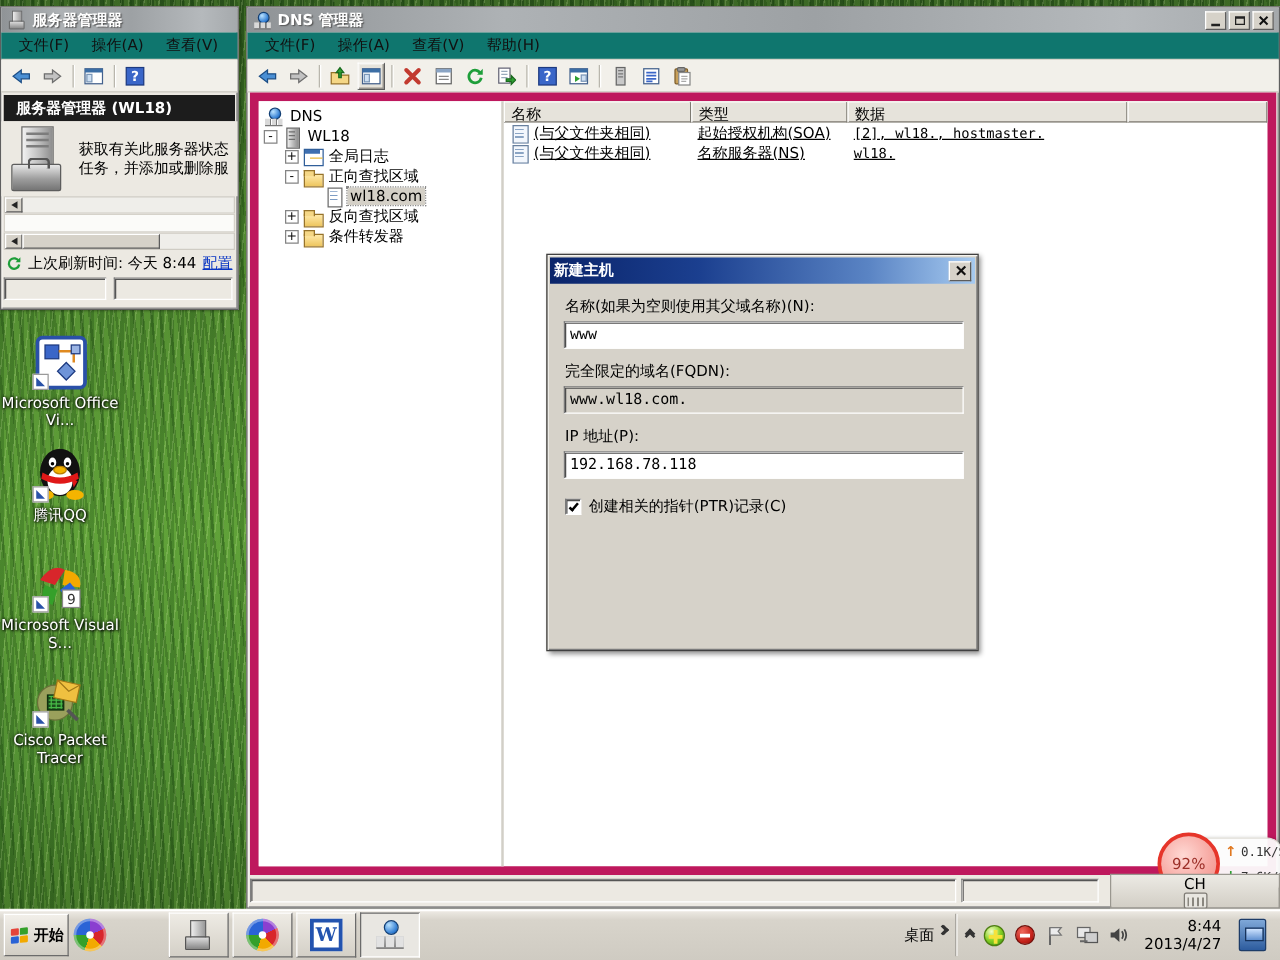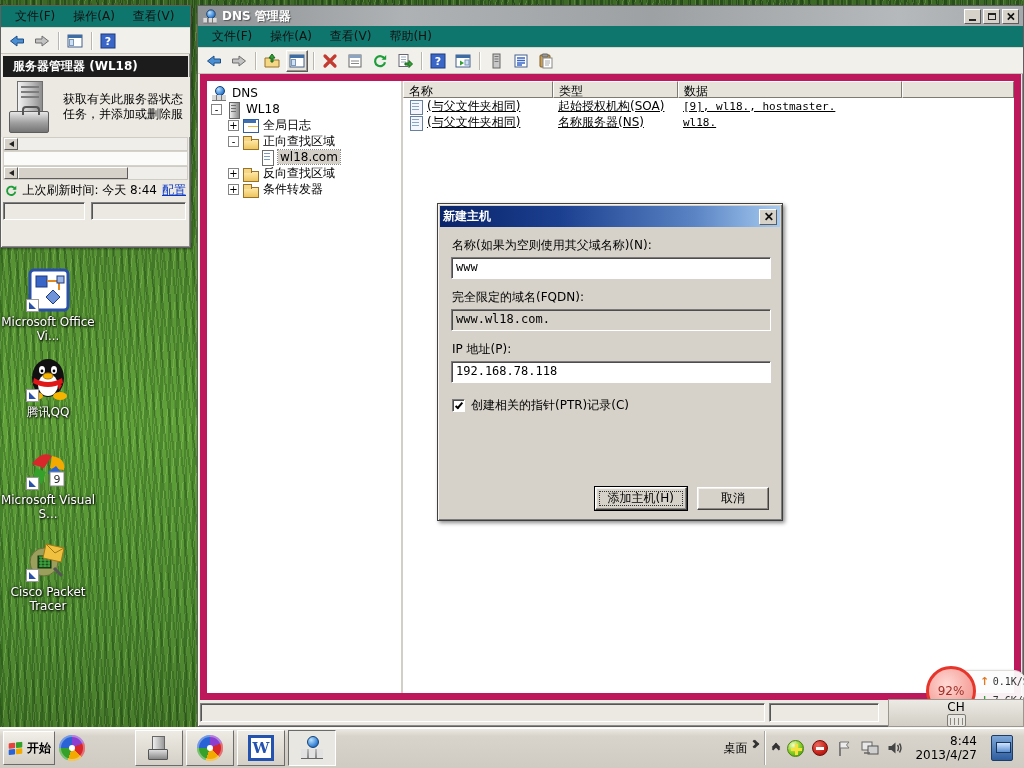--- a/index.html
+++ b/index.html
@@ -312,6 +312,13 @@
 </div>
 
 <div id="sm-win" class="win" style="z-index:2">
+  <div class="titlebar">
+    <span class="sm-mini" style="transform:scale(.62);margin:-3px -4px -3px -3px">
+        <span class="t"></span>
+        <span class="b"></span>
+      </span>
+    <span class="ttext">服务器管理器</span>
+  </div>
   <div class="menubar">
     <span class="menui">文件(F)</span>
     <span class="menui">操作(A)</span>

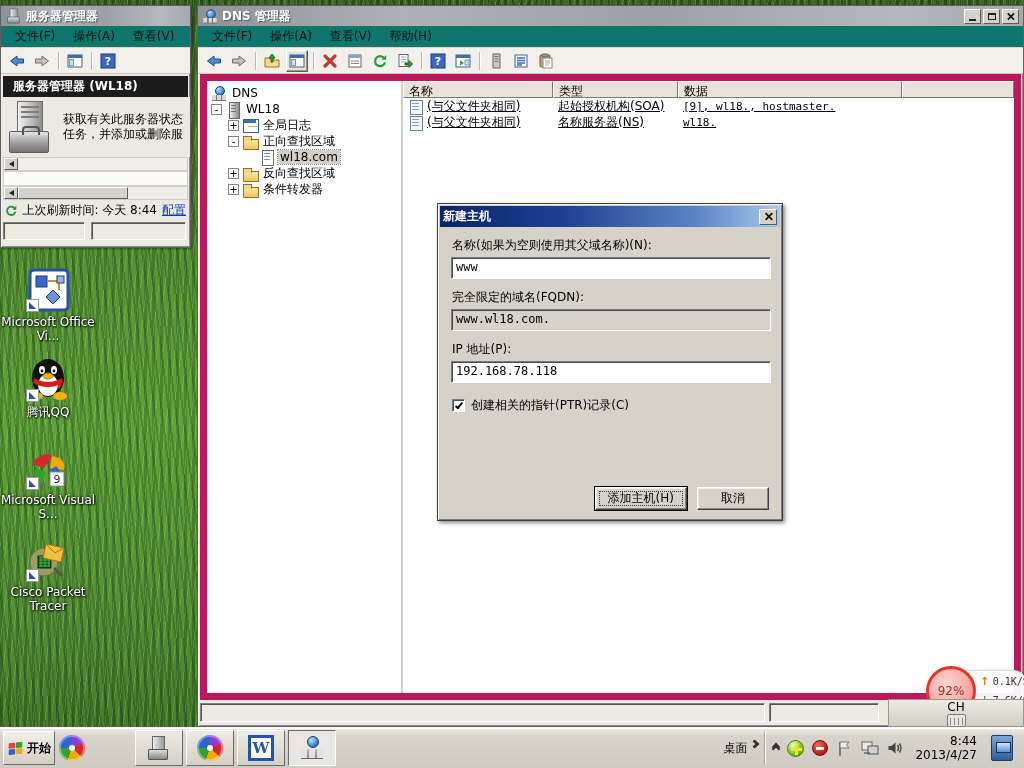--- a/index.html
+++ b/index.html
@@ -554,7 +554,7 @@
             <span>起始授权机构(SOA)</span>
           </span>
         <span class="lcell w-data mono">
-            <span>[9], wl18., hostmaster.</span>
+            <span>[2], wl18., hostmaster.</span>
           </span>
       </div>
       <div class="lrow">

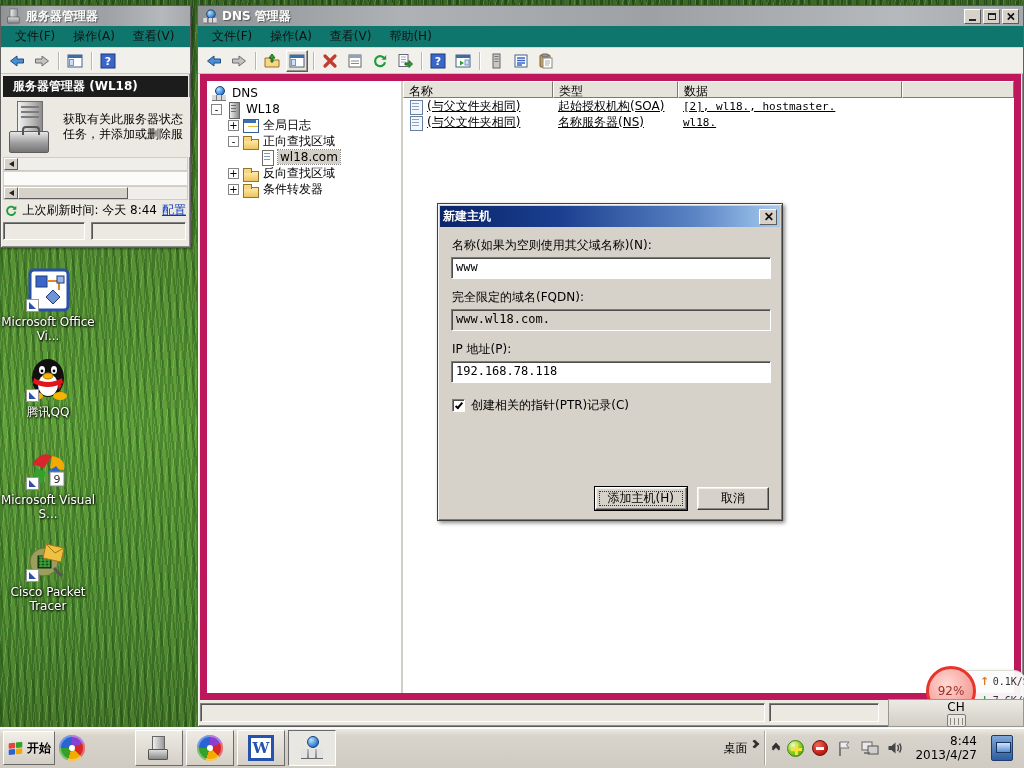--- a/index.html
+++ b/index.html
@@ -598,10 +598,6 @@
       </span>
     <span>创建相关的指针(PTR)记录(C)</span>
   </div>
-  <div id="dlg-btns">
-    <span class="btn btn-default" style="min-width:78px">添加主机(H)</span>
-    <span class="btn" style="min-width:72px">取消</span>
-  </div>
 </div>
 
 <div id="netwidget">

